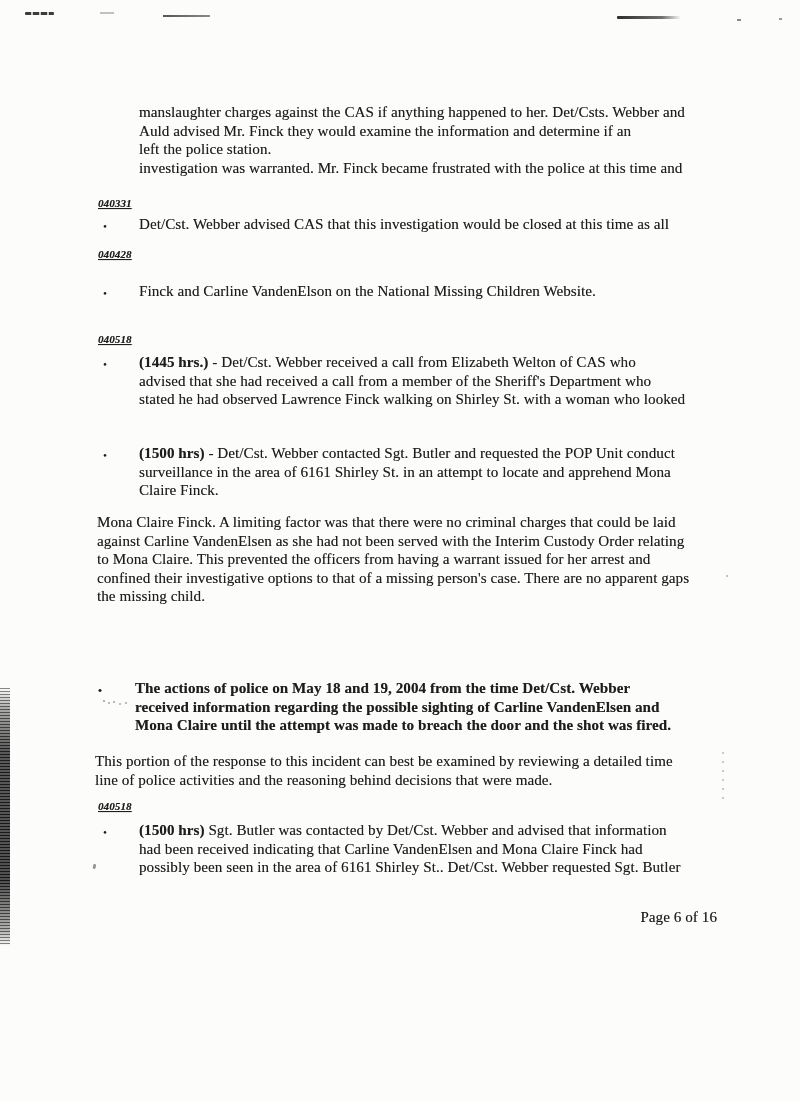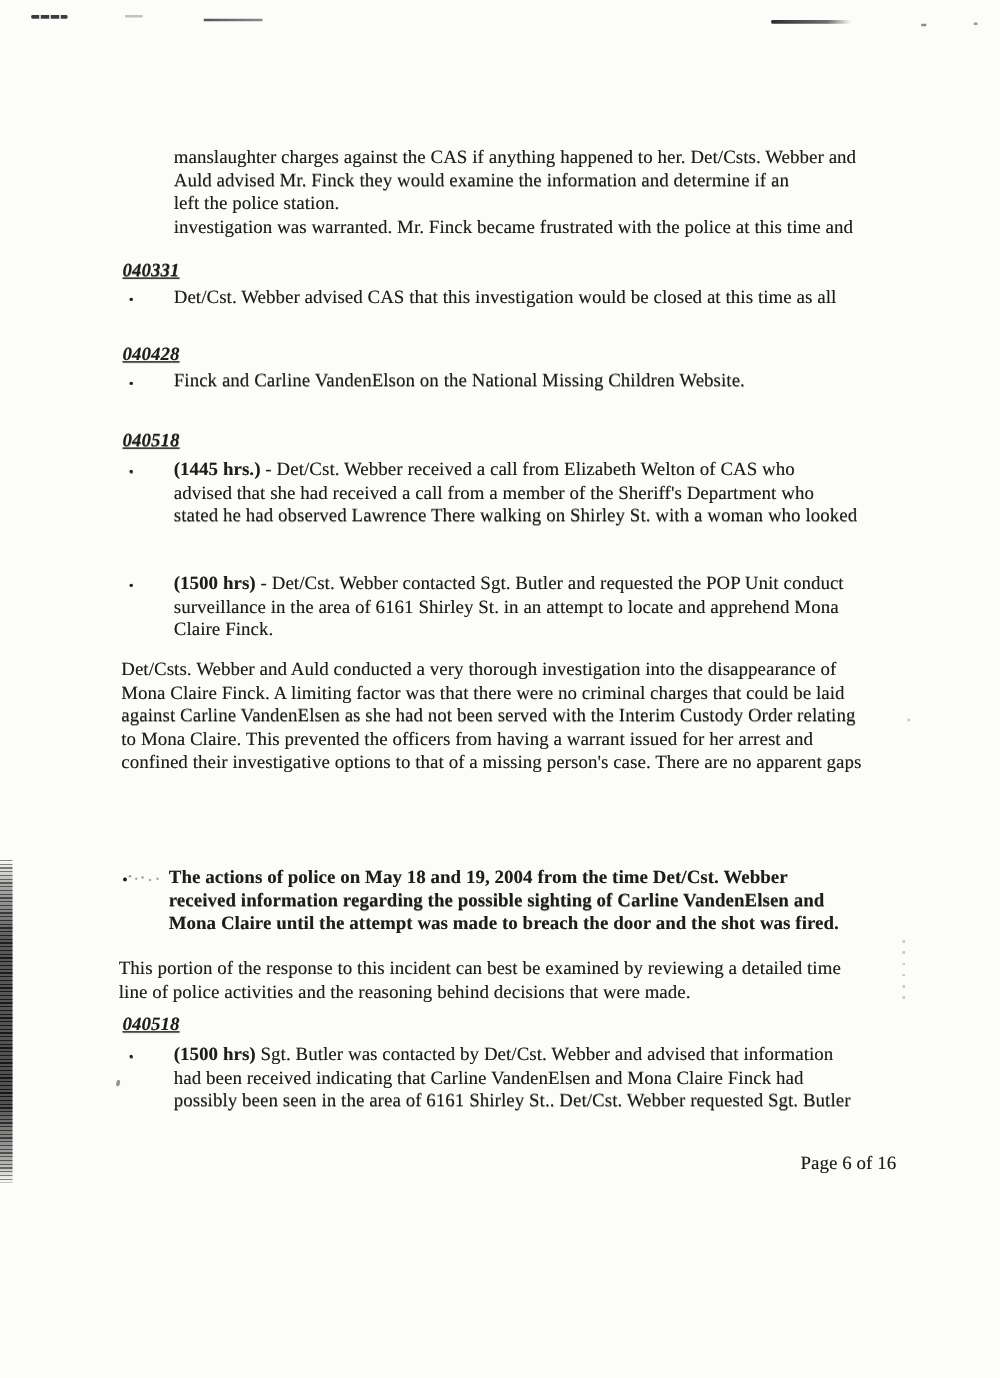--- a/index.html
+++ b/index.html
@@ -18,7 +18,6 @@
     letter-spacing:.1px;
     text-shadow:.2px .2px .35px rgba(30,30,30,.5);
     white-space:nowrap;
-    margin-top:14px;
   }
   .hd{
     font-weight:bold;

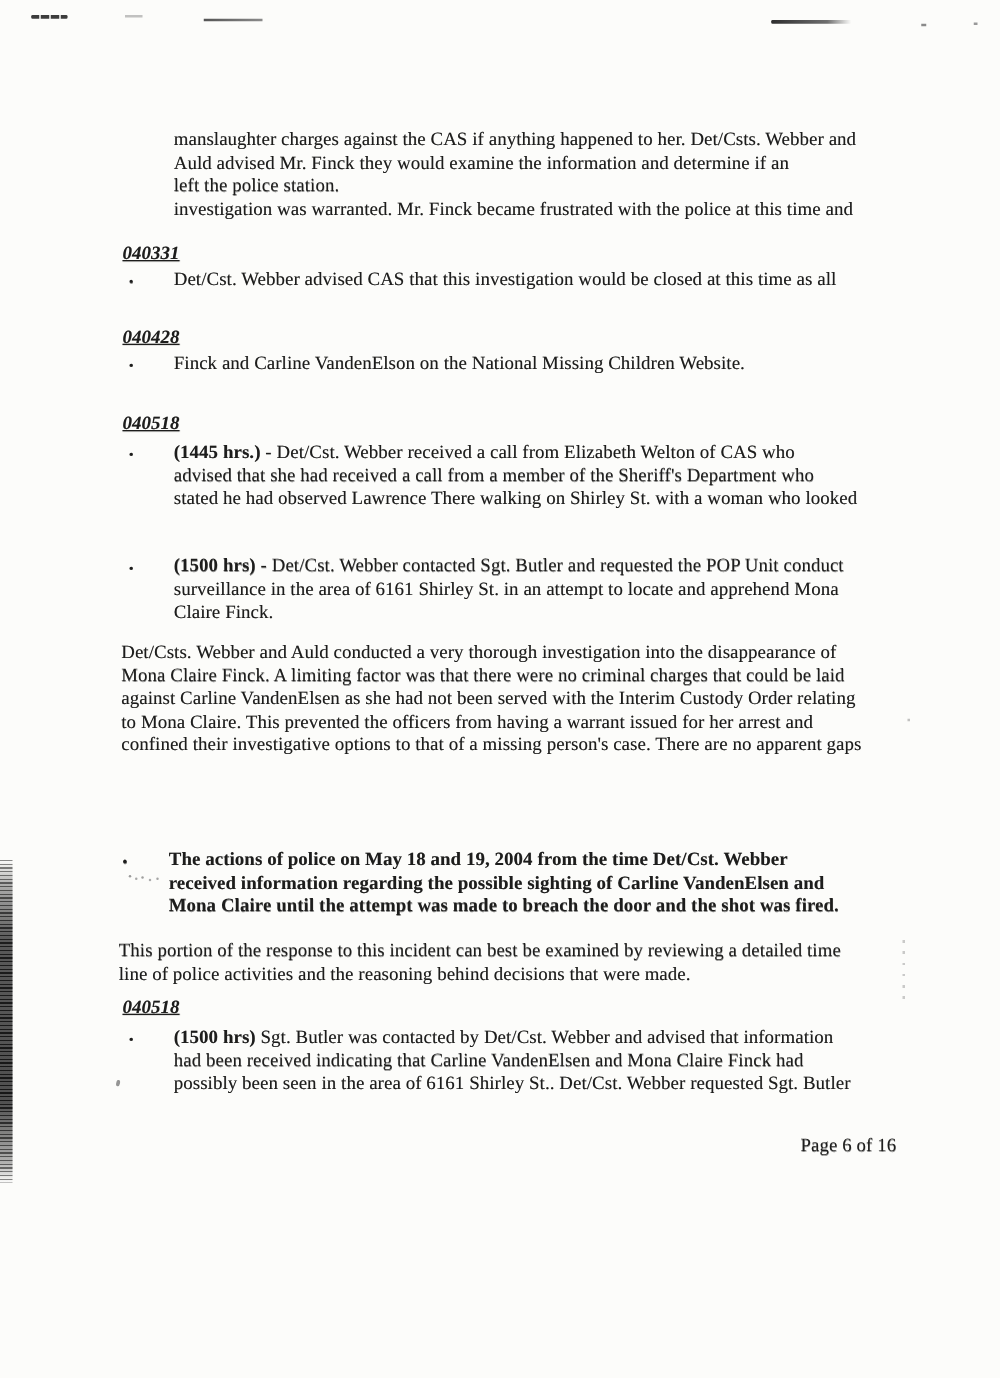--- a/index.html
+++ b/index.html
@@ -23,7 +23,7 @@
     font-weight:bold;
     font-style:italic;
     text-decoration:underline;
-    font-size:15px;
+    font-size:11px;
   }
   .bullet-block{padding-left:39px;}
   .bullet-block .marker{

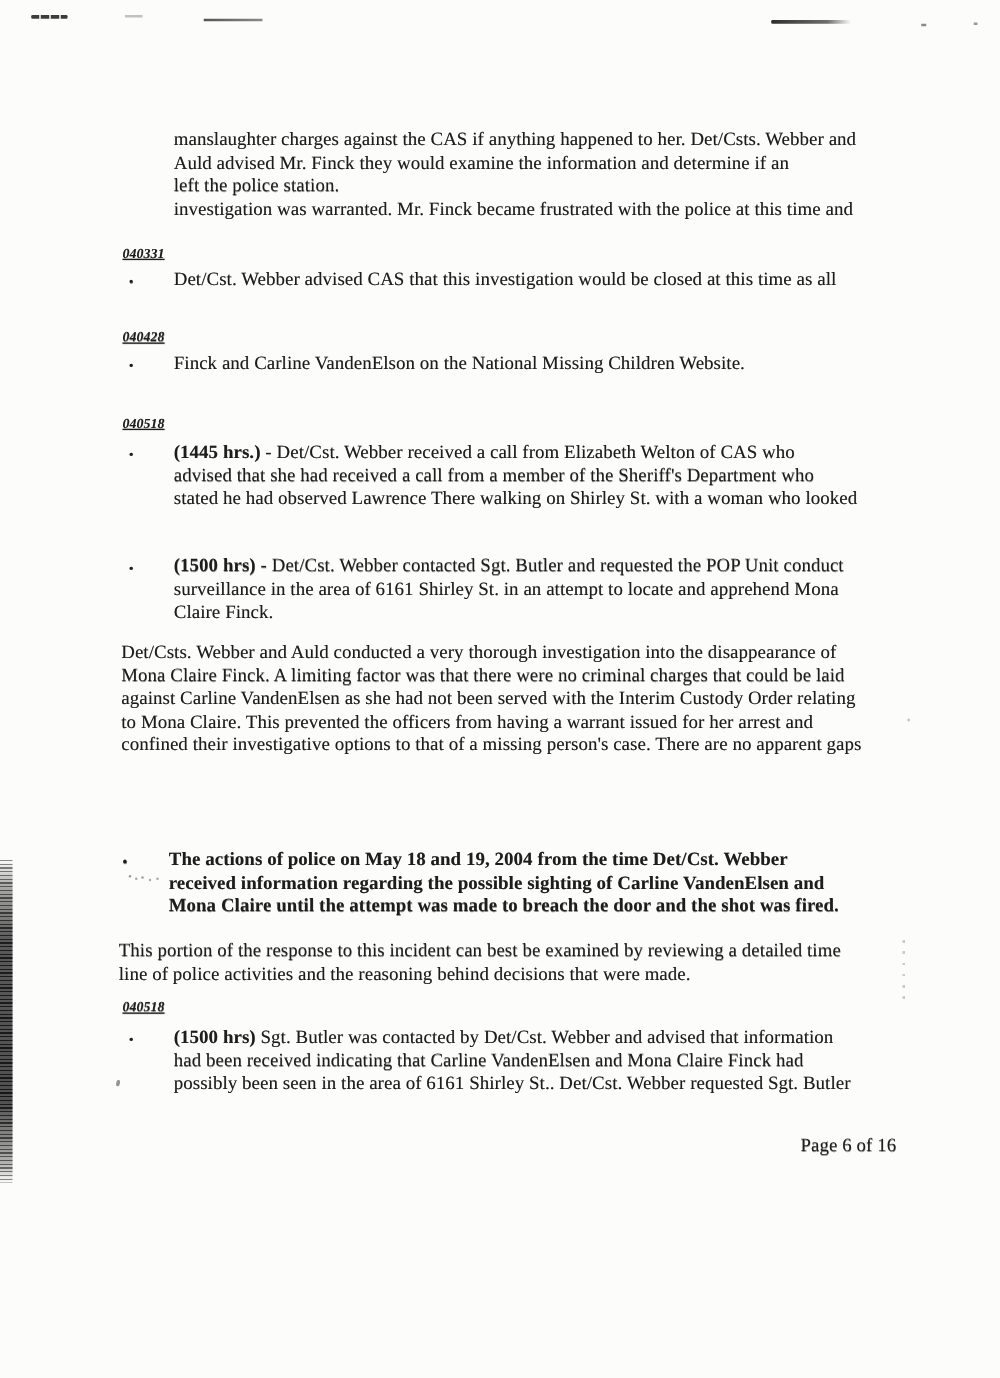--- a/index.html
+++ b/index.html
@@ -92,7 +92,7 @@
     <div><span class="lead"></span><span>Det/Cst. Webber advised CAS that this investigation would be closed at this time as all</span></div>
   </div>
 
-  <div class="txt hd" style="top:261px;left:98px;">040428</div>
+  <div class="txt hd" style="top:245px;left:98px;">040428</div>
   <div class="txt bullet-block" style="top:282px;left:100px;">
     <span class="marker">•</span>
     <div>Finck and Carline VandenElson on the National Missing Children Website.</div>

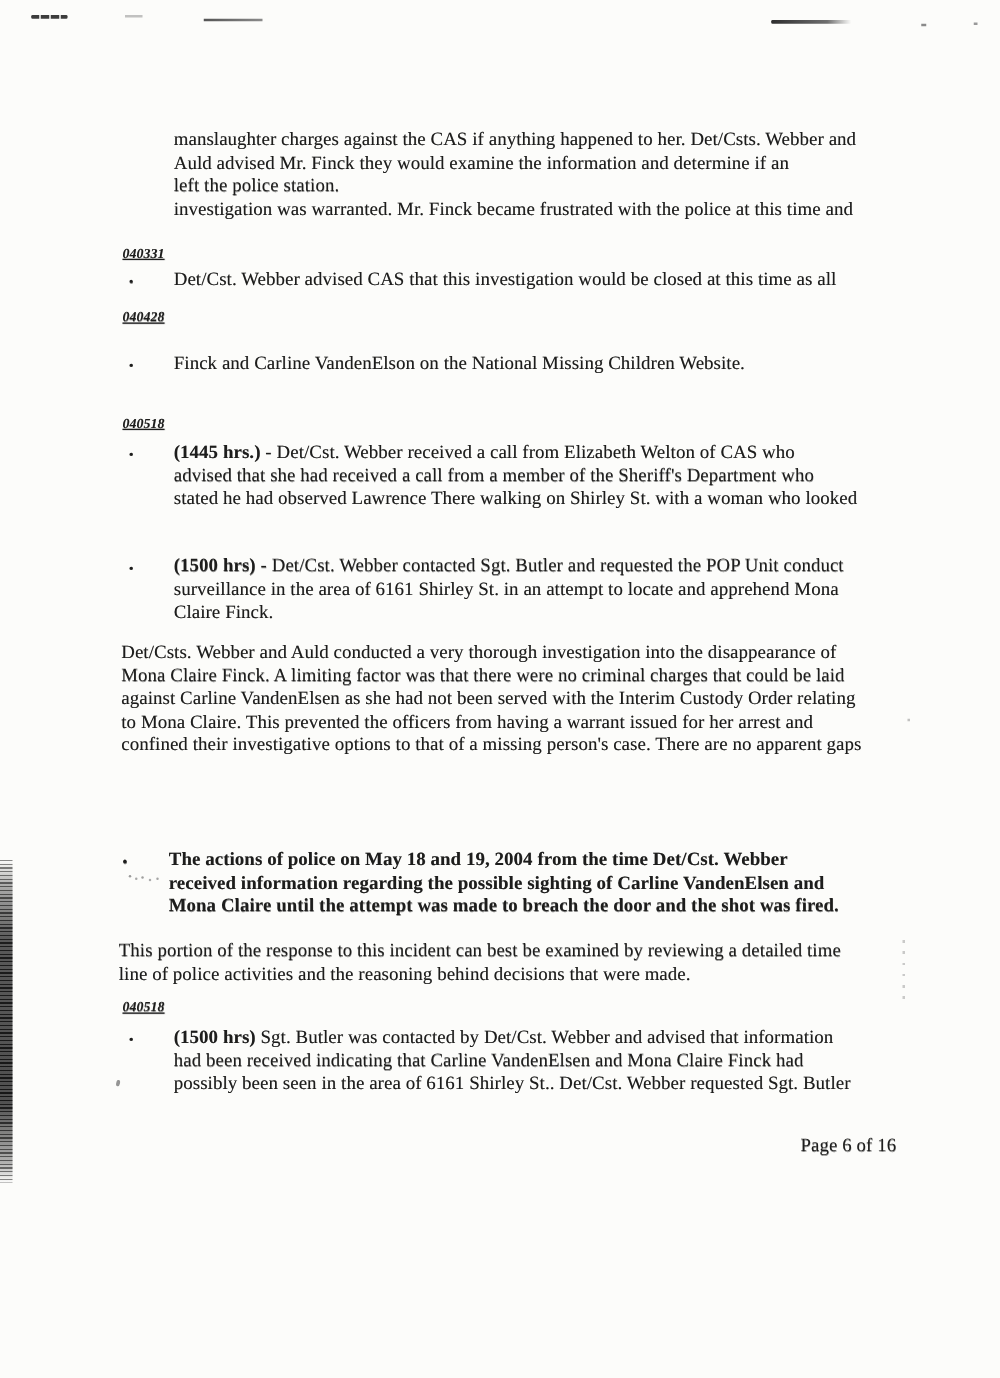--- a/index.html
+++ b/index.html
@@ -103,7 +103,7 @@
     <span class="marker">•</span>
     <div><span class="lead">(1445 hrs.)</span><span> - Det/Cst. Webber received a call from Elizabeth Welton of CAS who</span></div>
     <div>advised that she had received a call from a member of the Sheriff's Department who</div>
-    <div>stated he had observed Lawrence There walking on Shirley St. with a woman who looked</div>
+    <div>stated he had observed Lawrence Finck walking on Shirley St. with a woman who looked</div>
   </div>
   <div class="txt bullet-block" style="top:444px;left:100px;">
     <span class="marker">•</span>

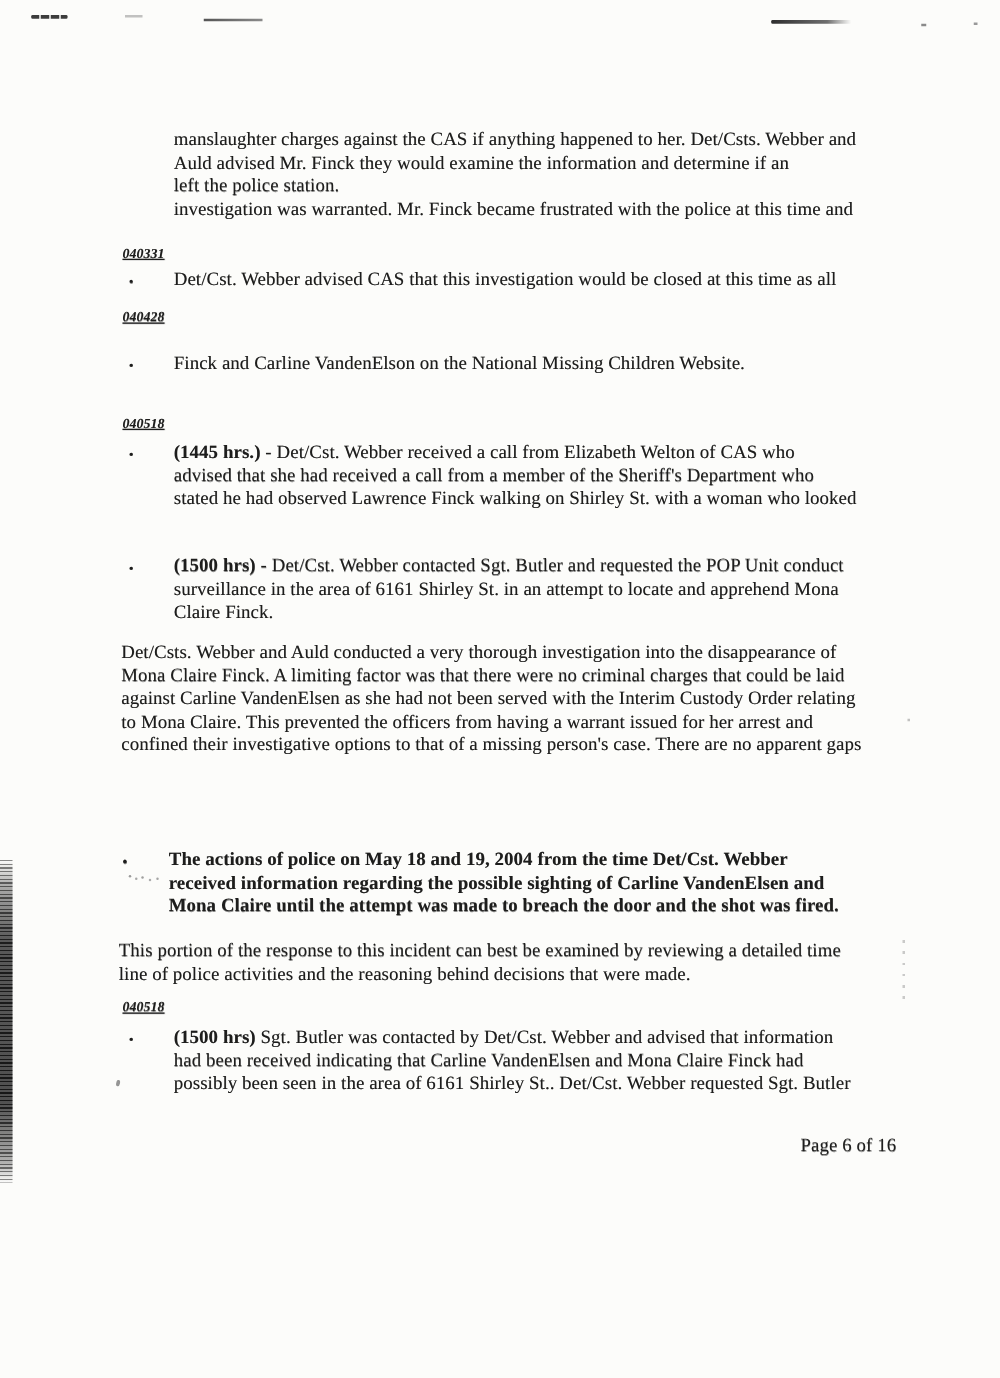--- a/index.html
+++ b/index.html
@@ -113,7 +113,6 @@
   </div>
 
   <div class="txt" style="top:513px;left:97px;">
-    <div>Det/Csts. Webber and Auld conducted a very thorough investigation into the disappearance of</div>
     <div>Mona Claire Finck. A limiting factor was that there were no criminal charges that could be laid</div>
     <div>against Carline VandenElsen as she had not been served with the Interim Custody Order relating</div>
     <div>to Mona Claire. This prevented the officers from having a warrant issued for her arrest and</div>

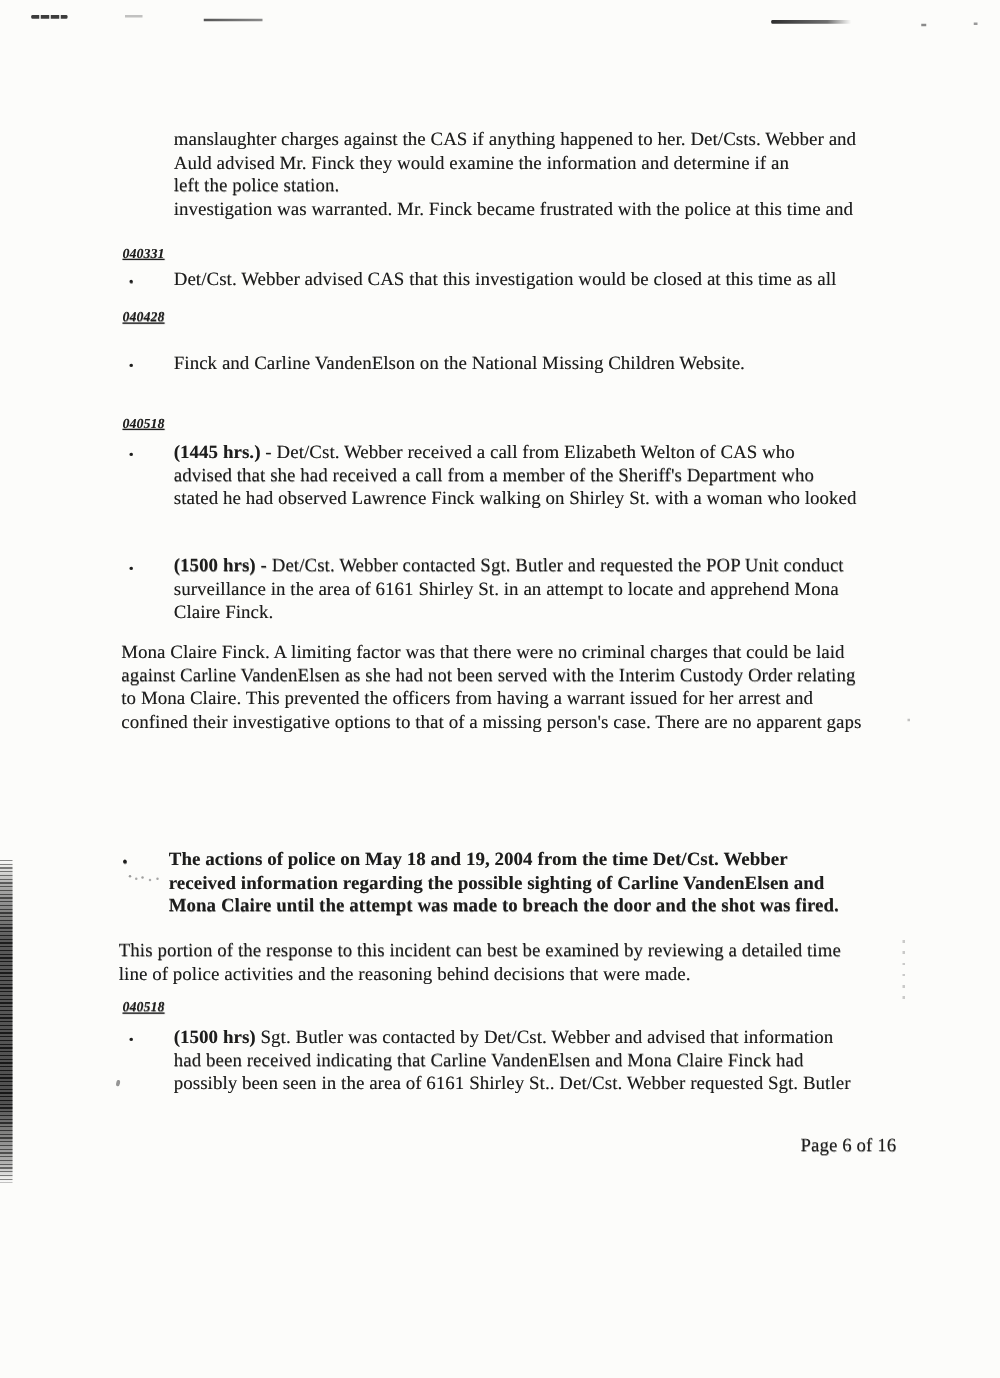--- a/index.html
+++ b/index.html
@@ -117,6 +117,7 @@
     <div>against Carline VandenElsen as she had not been served with the Interim Custody Order relating</div>
     <div>to Mona Claire. This prevented the officers from having a warrant issued for her arrest and</div>
     <div>confined their investigative options to that of a missing person's case. There are no apparent gaps</div>
+    <div>the missing child.</div>
   </div>
 
   <div class="txt bullet-block bold-all" style="top:679px;left:95px;padding-left:40px;">

